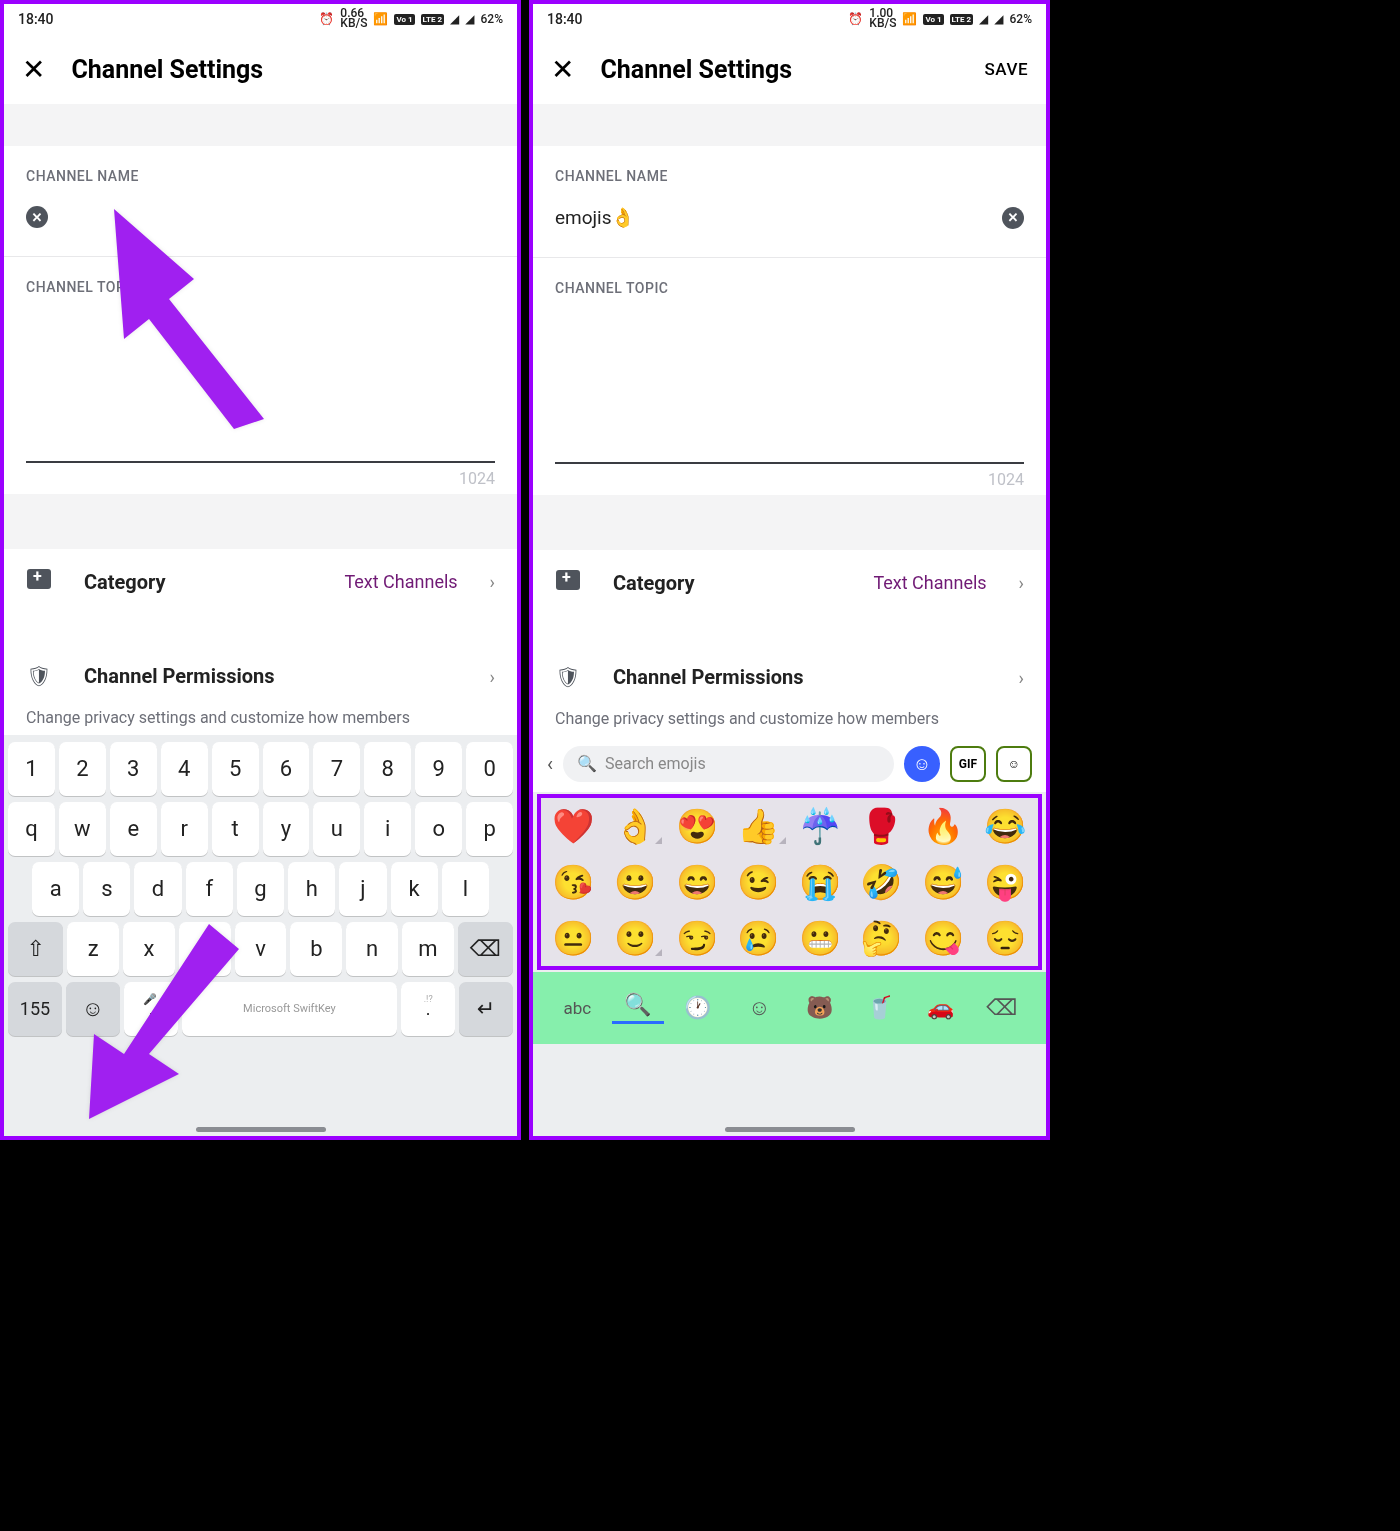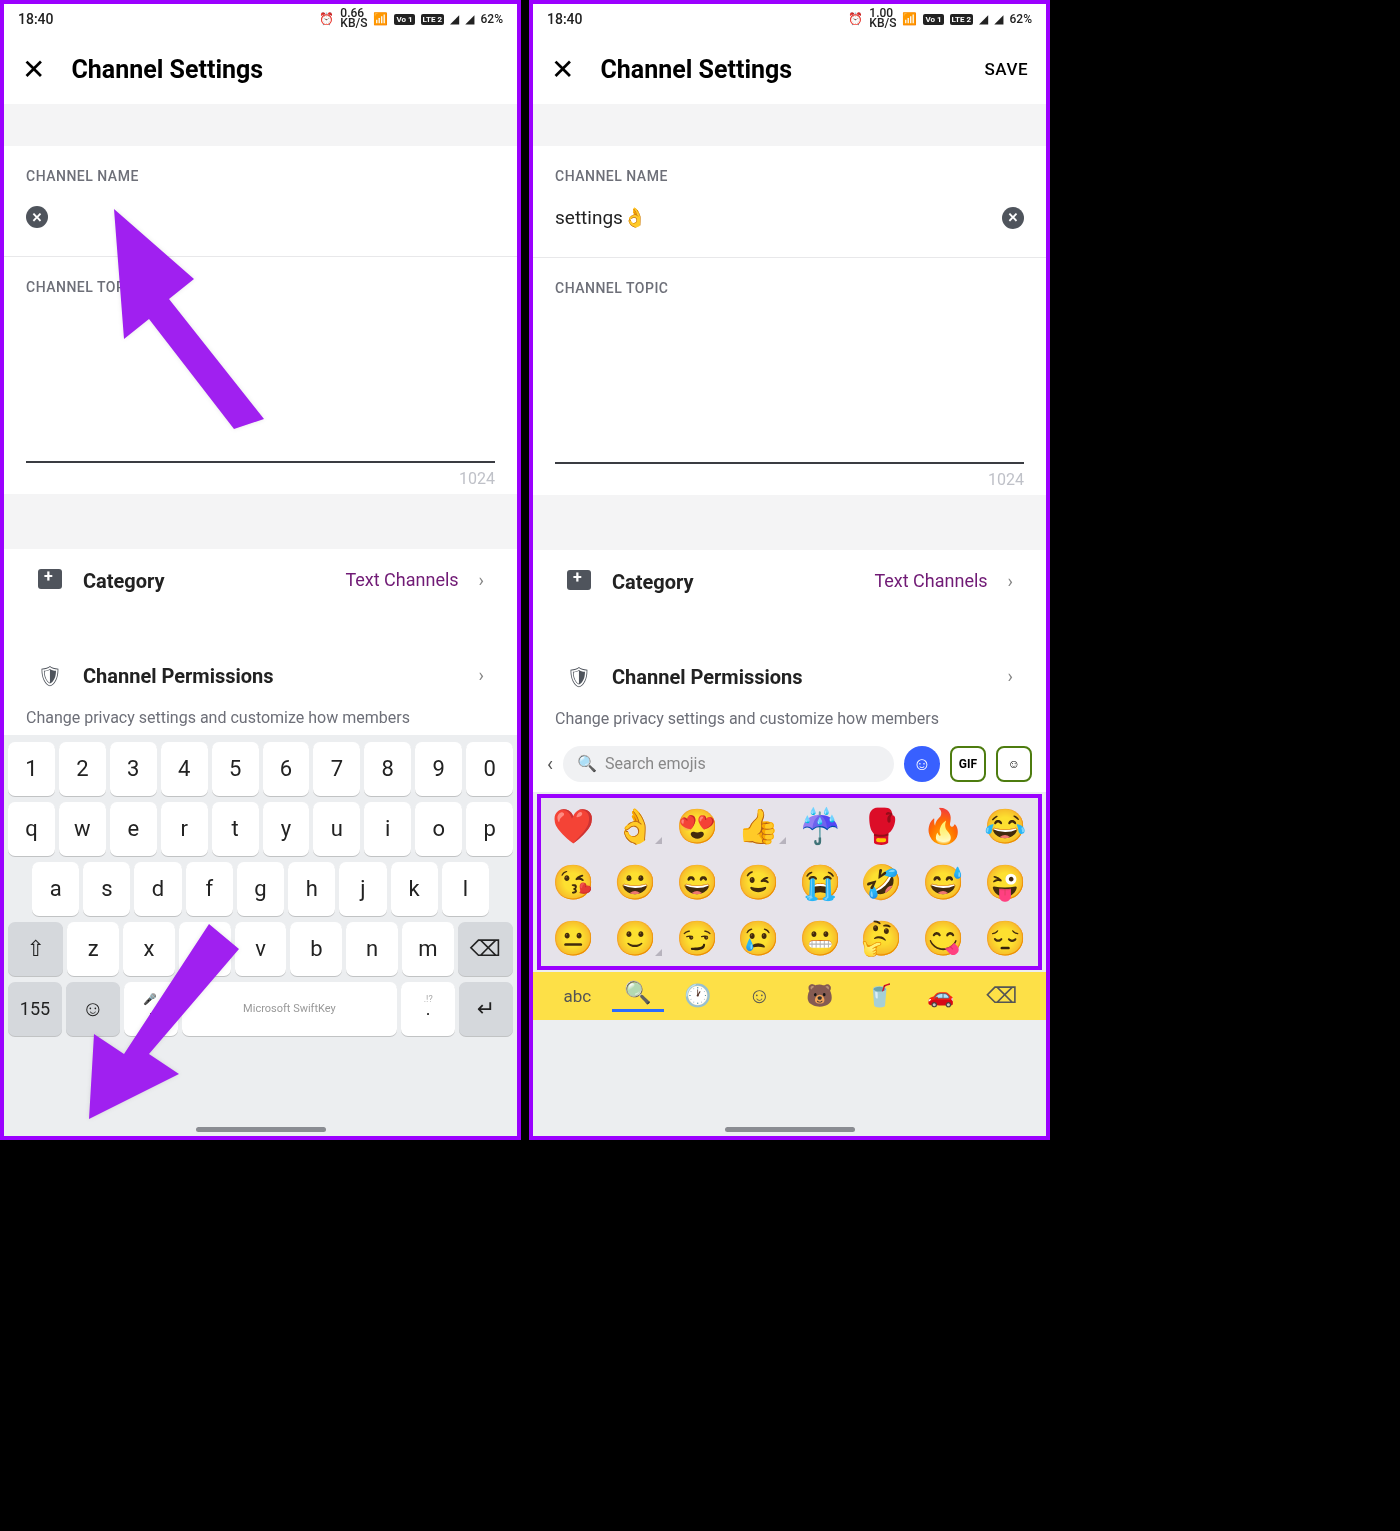--- a/index.html
+++ b/index.html
@@ -218,7 +218,7 @@
   <div class="section">
     <div class="sec-label">CHANNEL NAME</div>
     <div class="name-row">
-      <span class="val">settings👌</span>
+      <span class="val">emojis👌</span>
       <span class="clear-btn">✕</span>
     </div>
   </div>

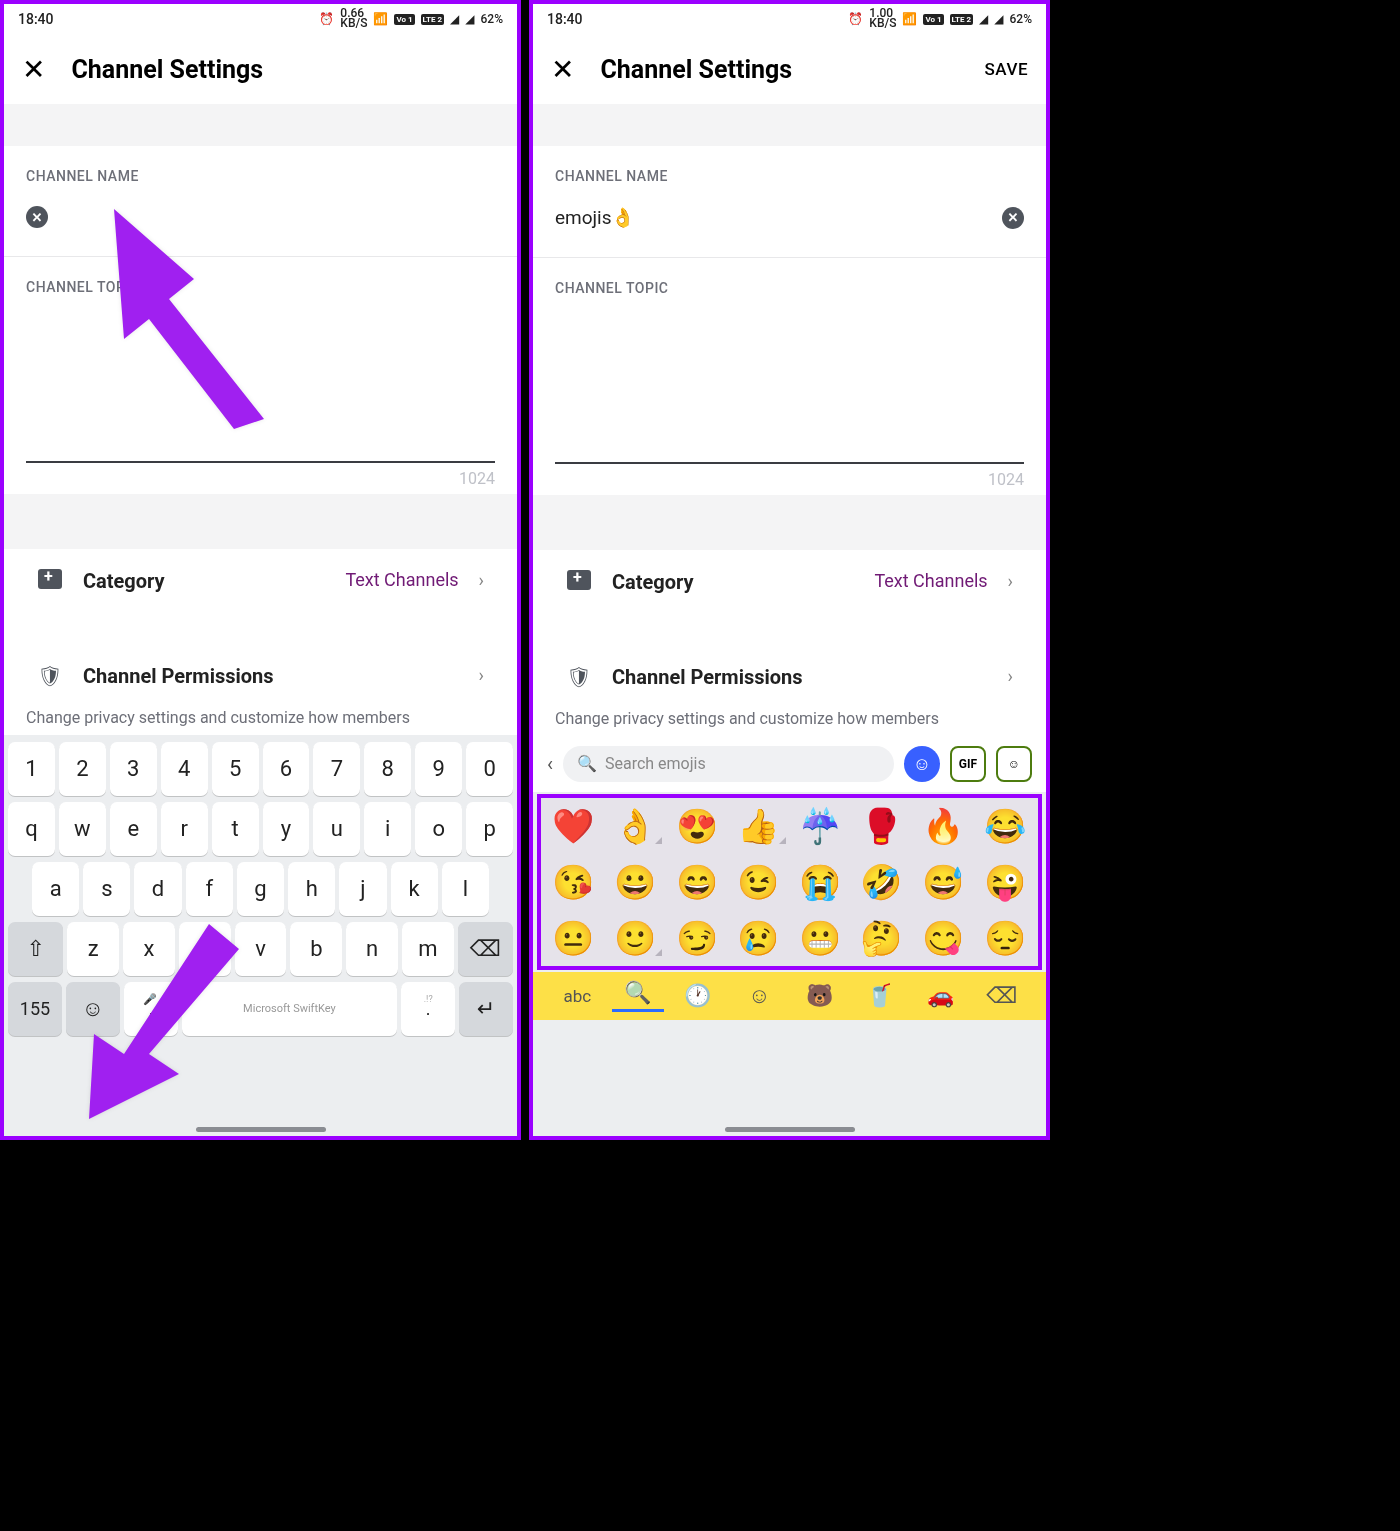--- a/index.html
+++ b/index.html
@@ -26,7 +26,7 @@
   .topic-area { height:160px; position:relative; border-bottom:2px solid #3a3c42; margin:0 22px; }
   .count { text-align:right; color:#bfc1c8; font-size:16px; padding:6px 22px; }
   .gap-block { height: 55px; background:#f4f4f5; }
-  .row-item { display:flex; align-items:flex-start; padding:20px 33px; gap:20px; }
+  .row-item { display:flex; align-items:center; padding:20px 22px; gap:32px; }
   .row-item .ri-icon { width:26px; text-align:center; color:#4f545c; font-size:20px; }
   .row-item .ri-label { font-size:20px; font-weight:700; flex:1; color:#222; }
   .row-item .ri-value { font-size:18px; color:#701a75; }

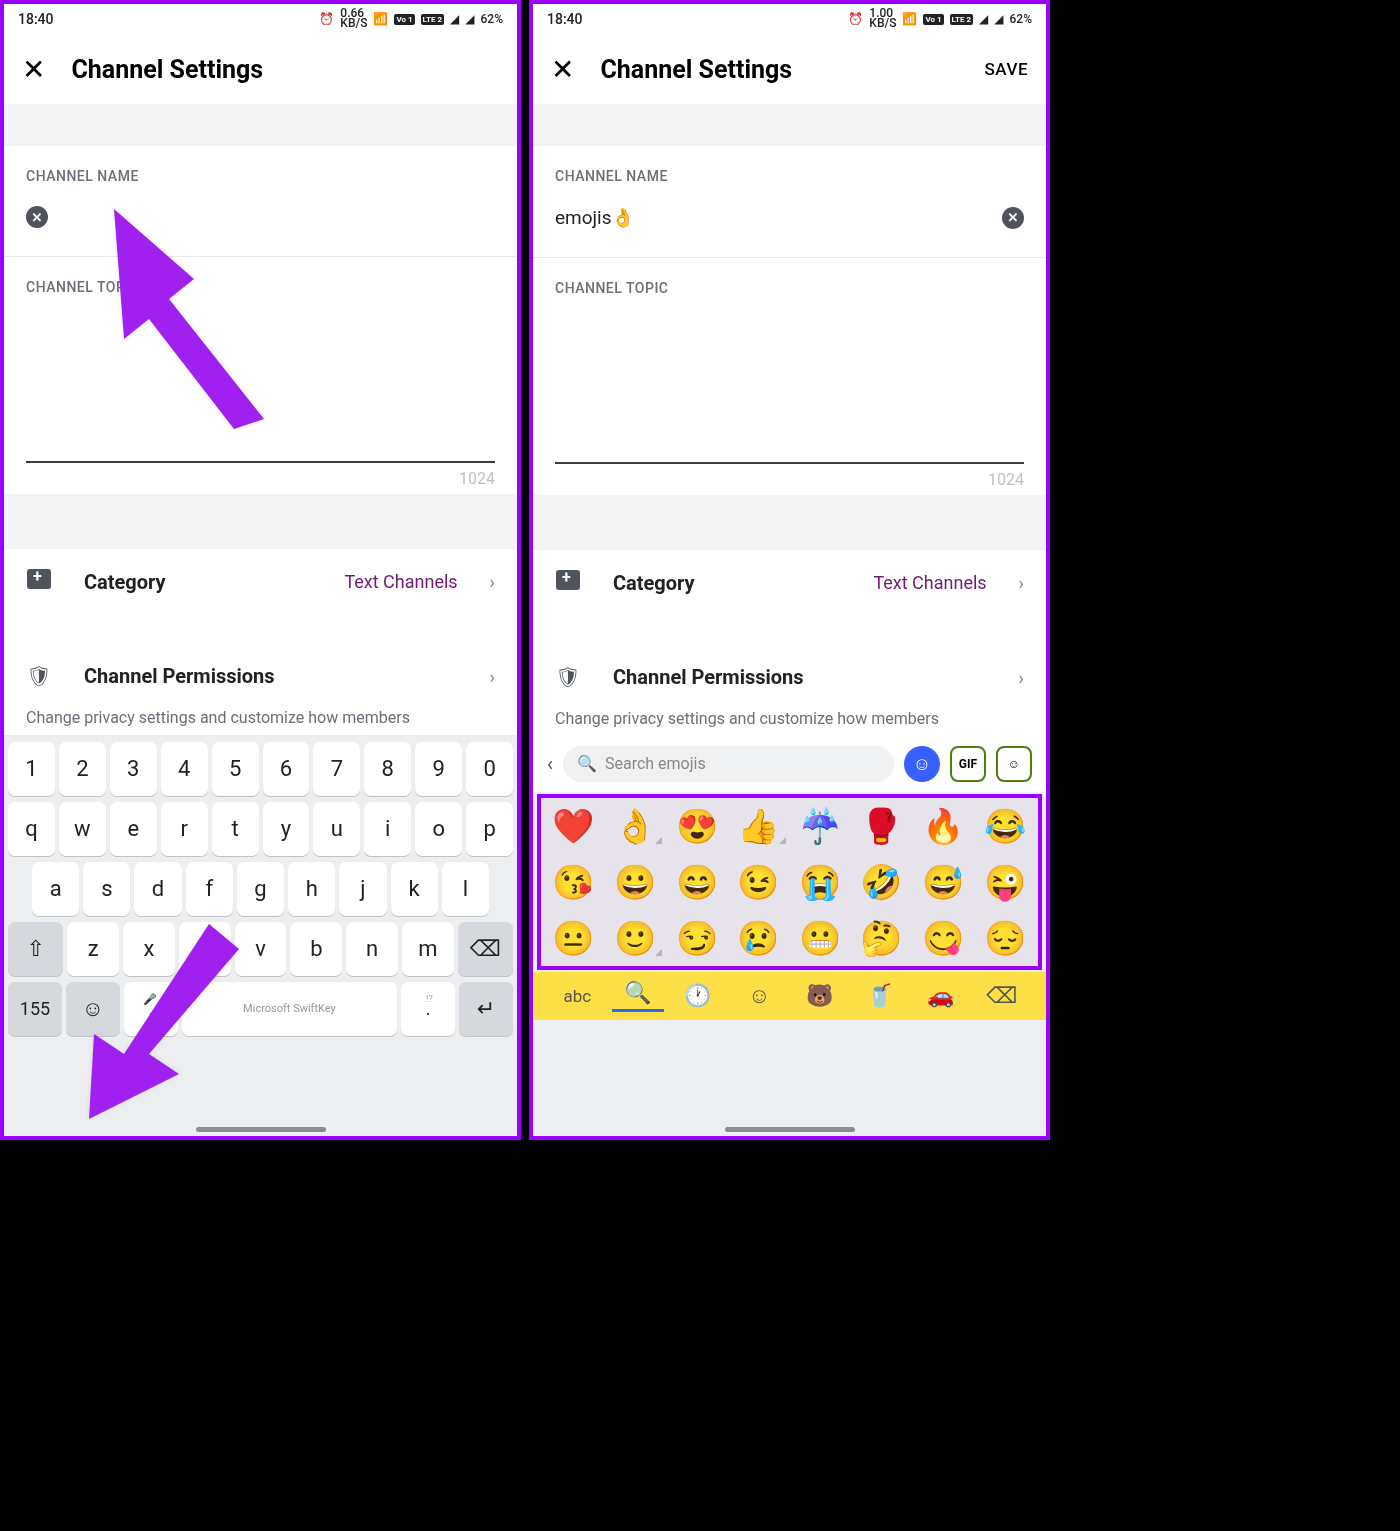--- a/index.html
+++ b/index.html
@@ -57,7 +57,7 @@
   .emoji-grid { display:grid; grid-template-columns:repeat(8,1fr); gap:16px 4px; }
   .emoji-grid .em { font-size:34px; text-align:center; position:relative; }
   .em .corner { position:absolute; right:2px; bottom:2px; width:0; height:0; border-left:7px solid transparent; border-bottom:7px solid #b7b3bd; }
-  .emoji-cat { display:flex; align-items:center; justify-content:space-between; padding:8px 18px; background:#fde047; gap:8px; }
+  .emoji-cat { display:flex; align-items:center; justify-content:space-between; padding:20px 18px; background:#86efac; gap:8px; }
   .emoji-cat .cat { flex:1; text-align:center; font-size:22px; color:#555; }
   .emoji-cat .cat.active { color:#2a6bff; border-bottom:3px solid #2a6bff; padding-bottom:4px; }
   .emoji-cat .abc { font-size:17px; color:#555; }

